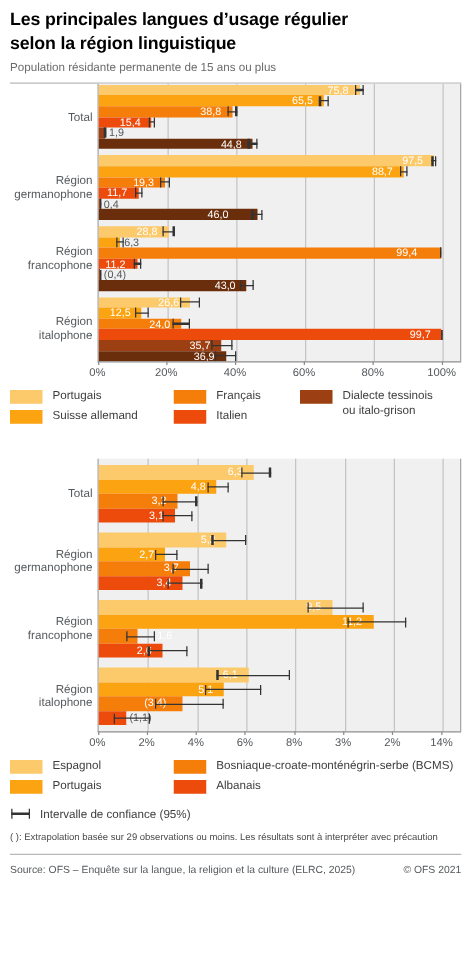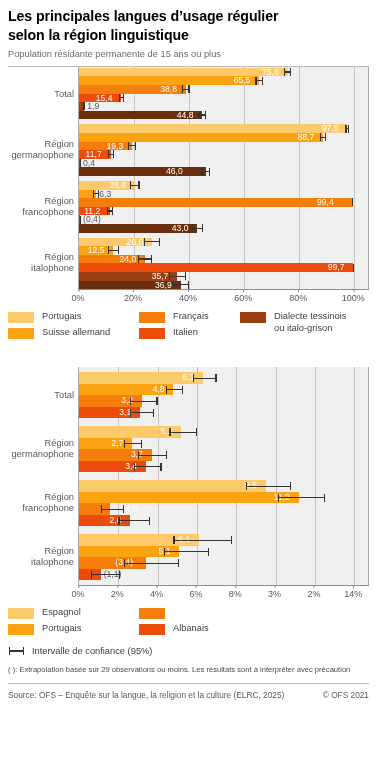--- a/index.html
+++ b/index.html
@@ -540,6 +540,7 @@
       <div class="legend-col" style="left: 131px;">
         <div class="legend-item">
           <span class="swatch" style="background: rgb(245, 126, 11);"></span>
+          <span class="legend-text">Bosniaque-croate-monténégrin-serbe (BCMS)</span>
         </div>
         <div class="legend-item">
           <span class="swatch" style="background: rgb(236, 75, 12);"></span>

